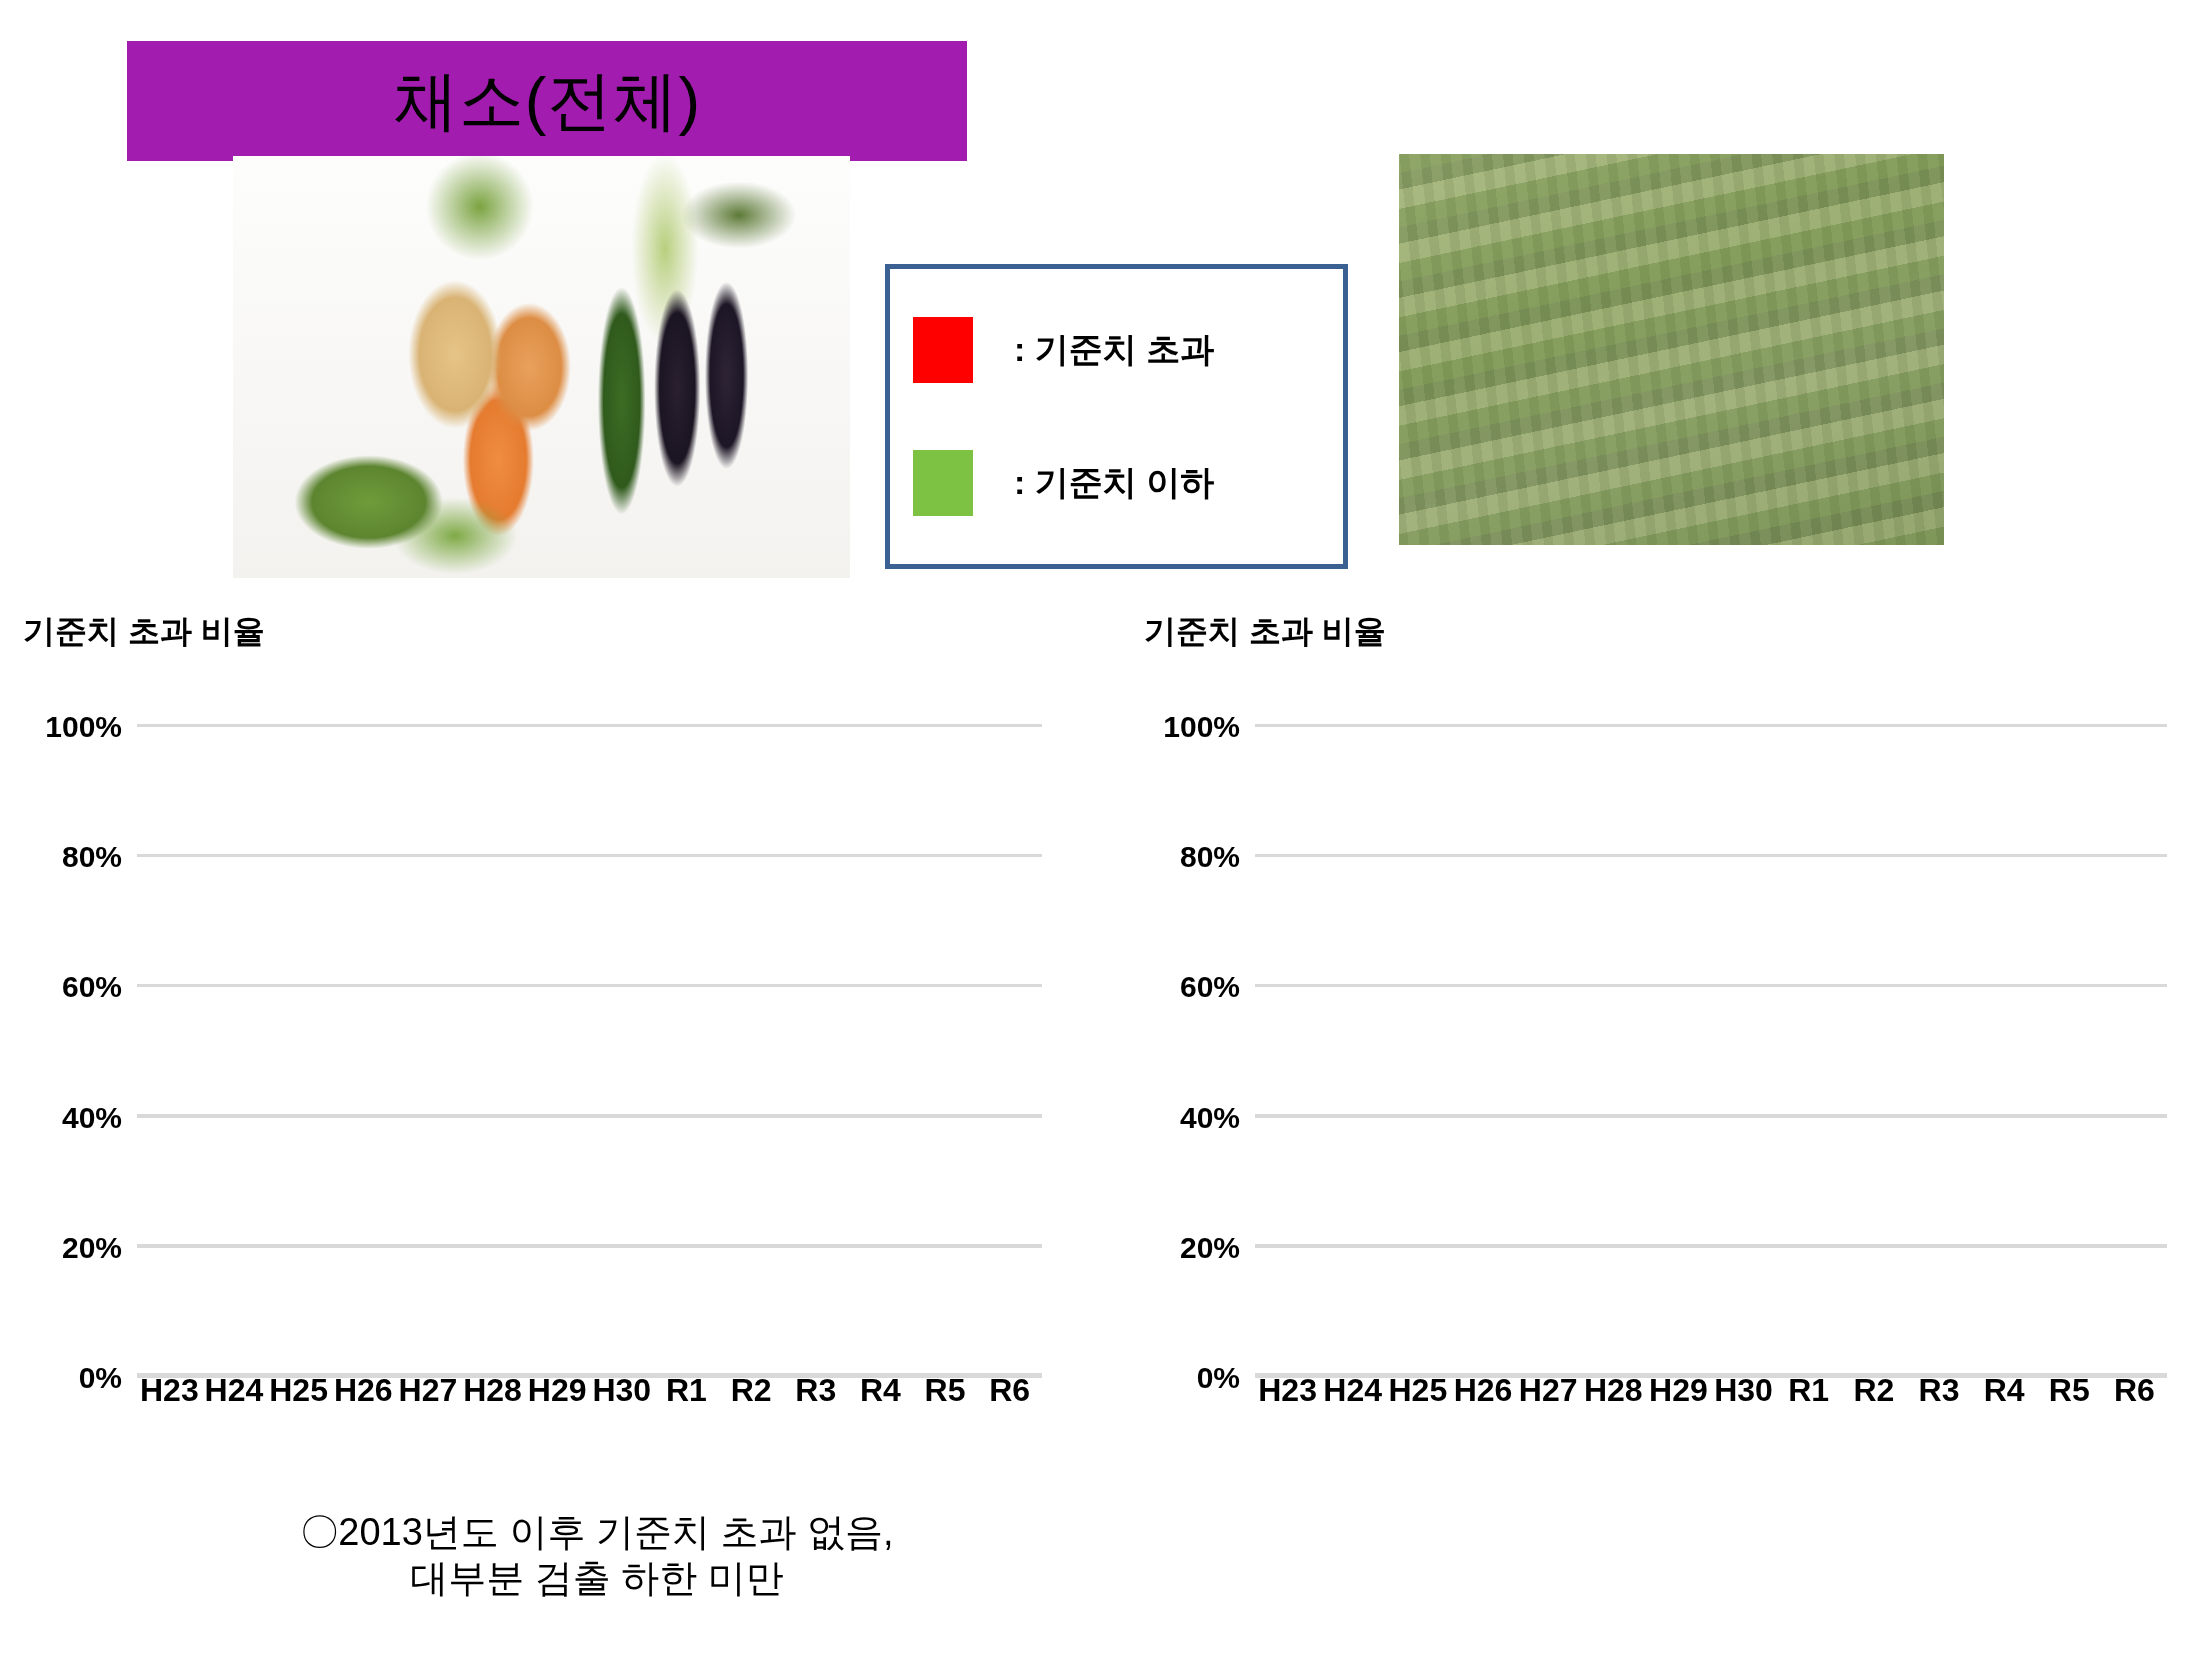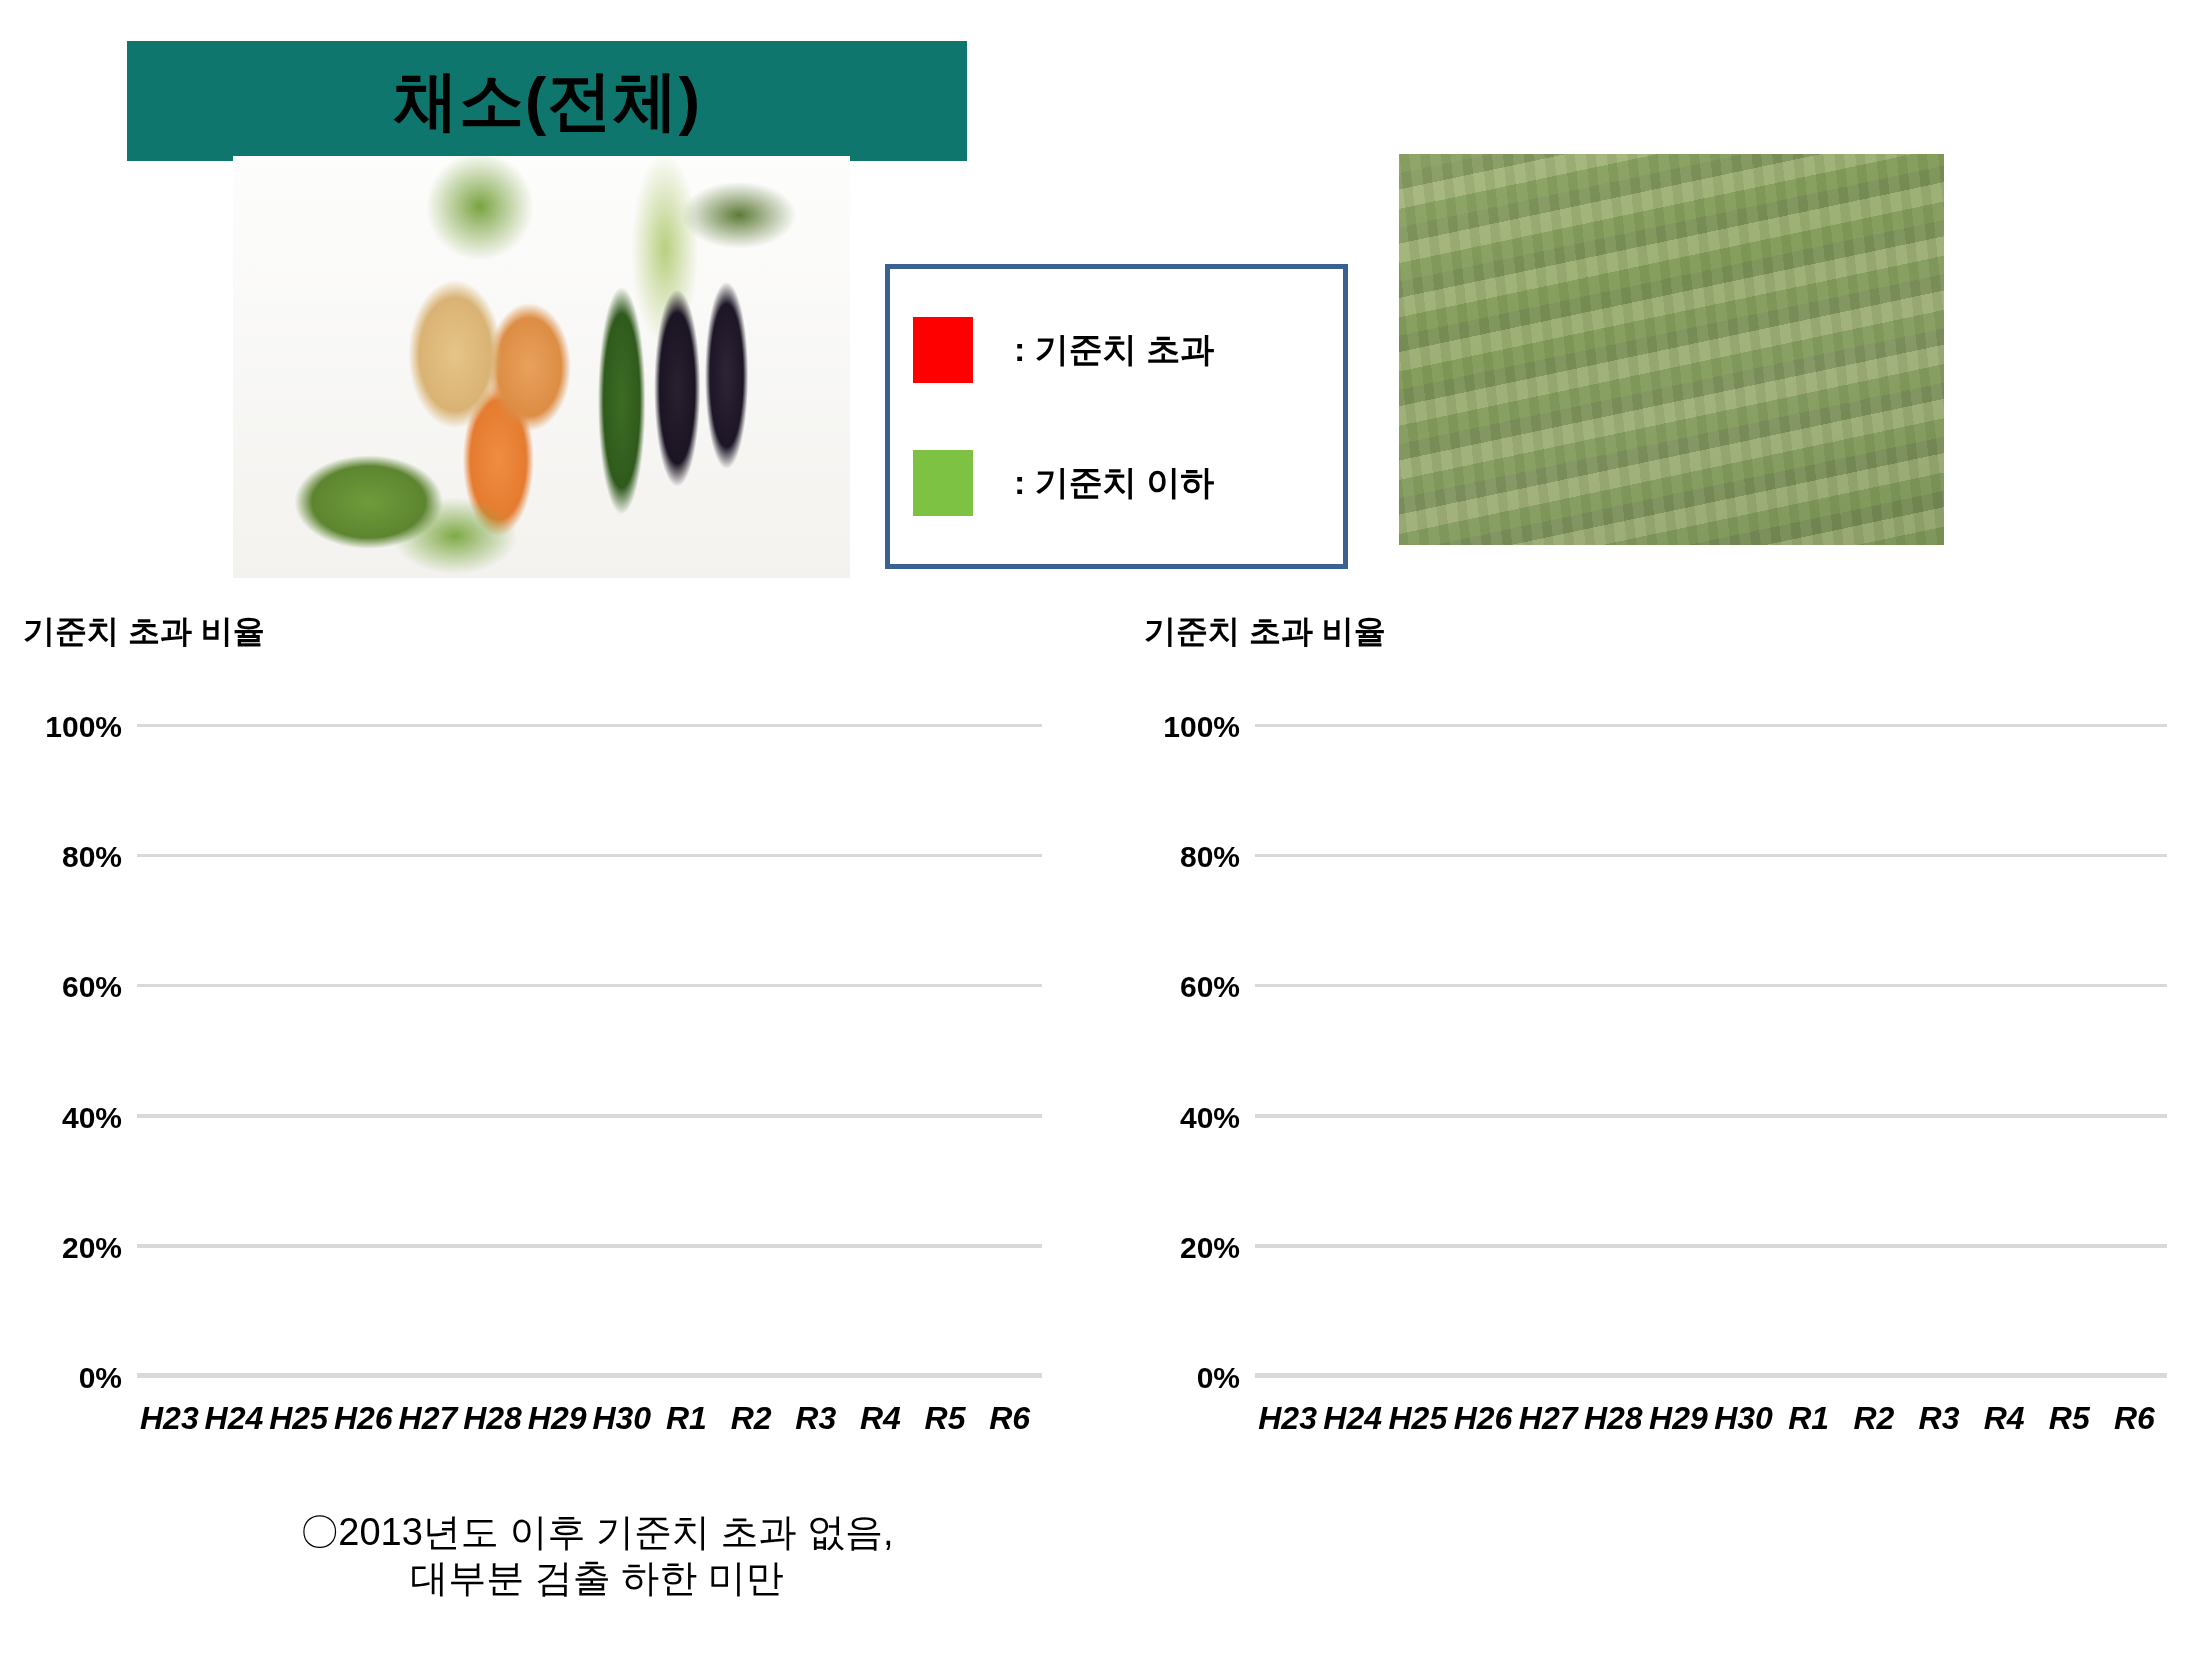--- a/index.html
+++ b/index.html
@@ -14,11 +14,11 @@
   
   .title-banner {
     position: absolute;
-    background: #0f766e;
+    background: #a21caf;
     display: flex;
     align-items: center;
     justify-content: center;
-    font-weight: bold;
+    font-weight: normal;
     color: #000;
     letter-spacing: 0.7px;
   }

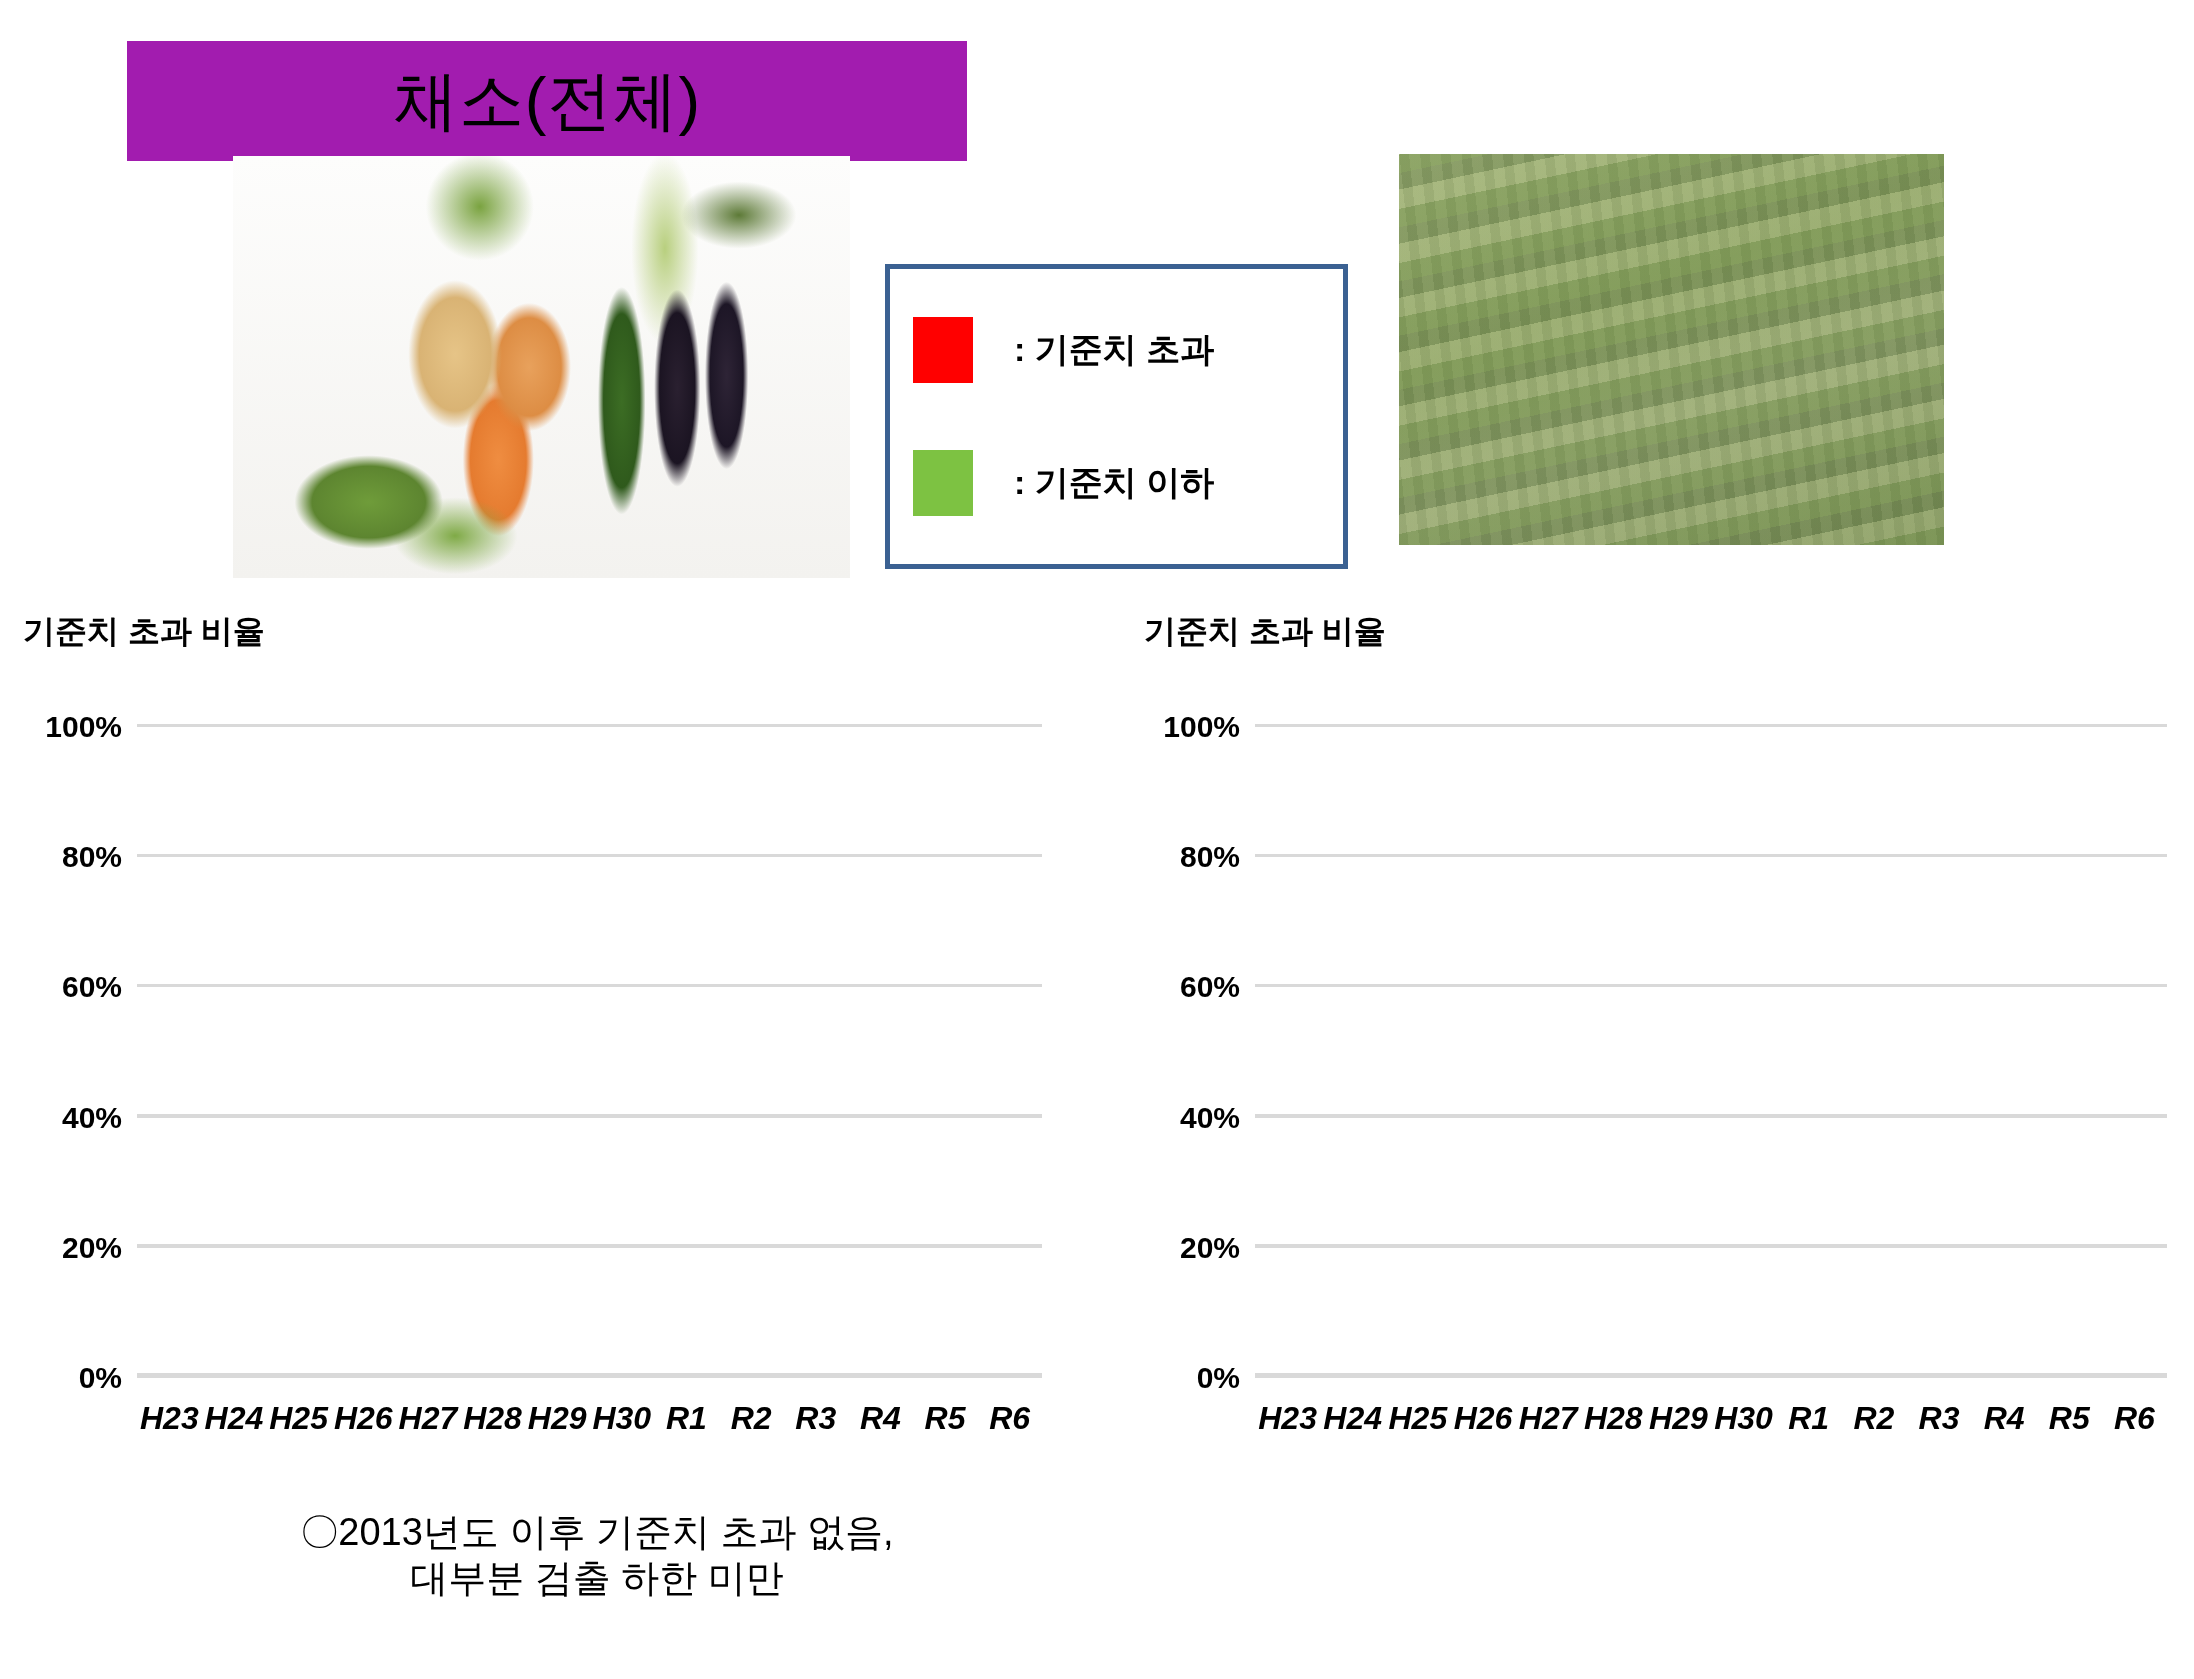--- a/index.html
+++ b/index.html
@@ -88,7 +88,7 @@
   .bar { width: 52%; display: flex; flex-direction: column; justify-content: flex-end; }
   .seg { width: 100%; }
 
-  .xlabels { position: absolute; left: 137px; top: 790px; width: 905px; display: flex; font-style: italic; }
+  .xlabels { position: absolute; left: 137px; top: 762px; width: 905px; display: flex; }
   #panel-right .xlabels { left: 130px; width: 912px; }
   .xlabel { flex: 1 1 0; text-align: center; font-size: 32px; font-weight: bold; color: #000; }
 

